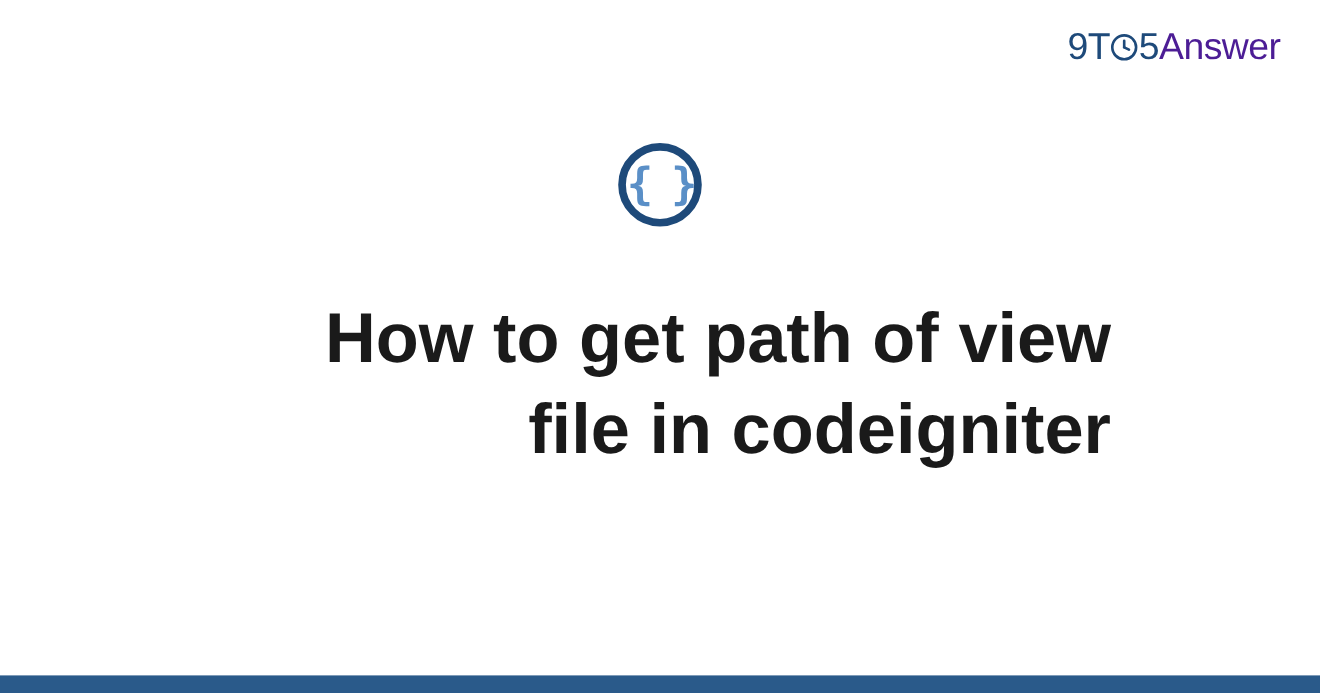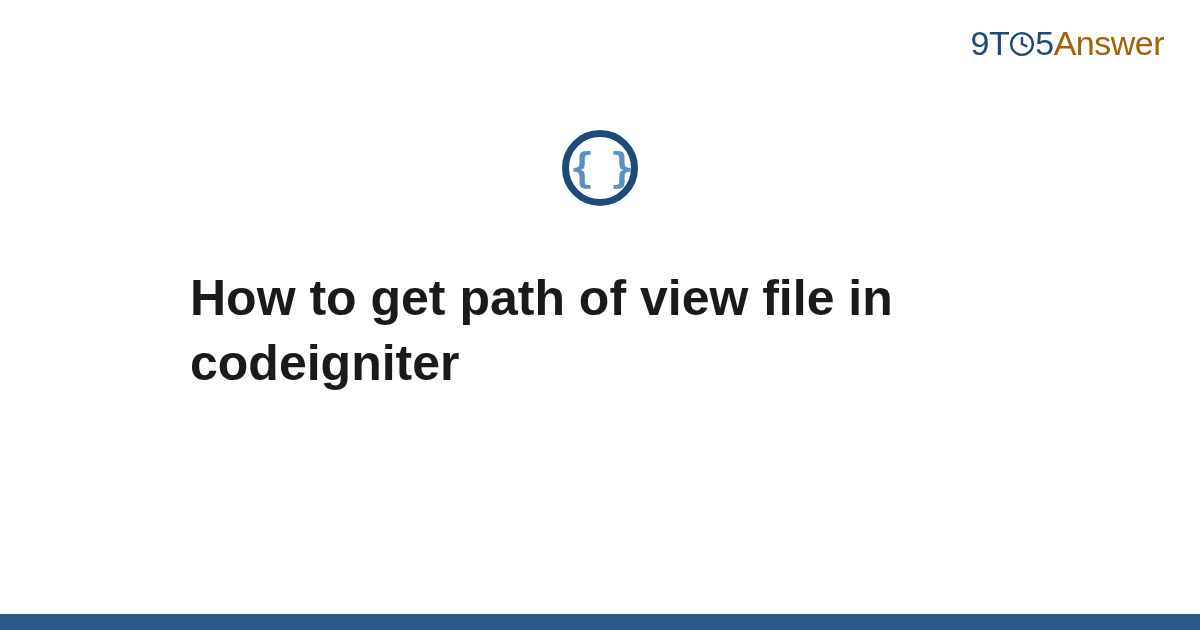--- a/index.html
+++ b/index.html
@@ -43,7 +43,7 @@
       font-weight: 500;
     }
     .brand .answer {
-      color: #a16207;
+      color: #4c1d95;
       font-weight: 400;
     }
     .center-wrap {

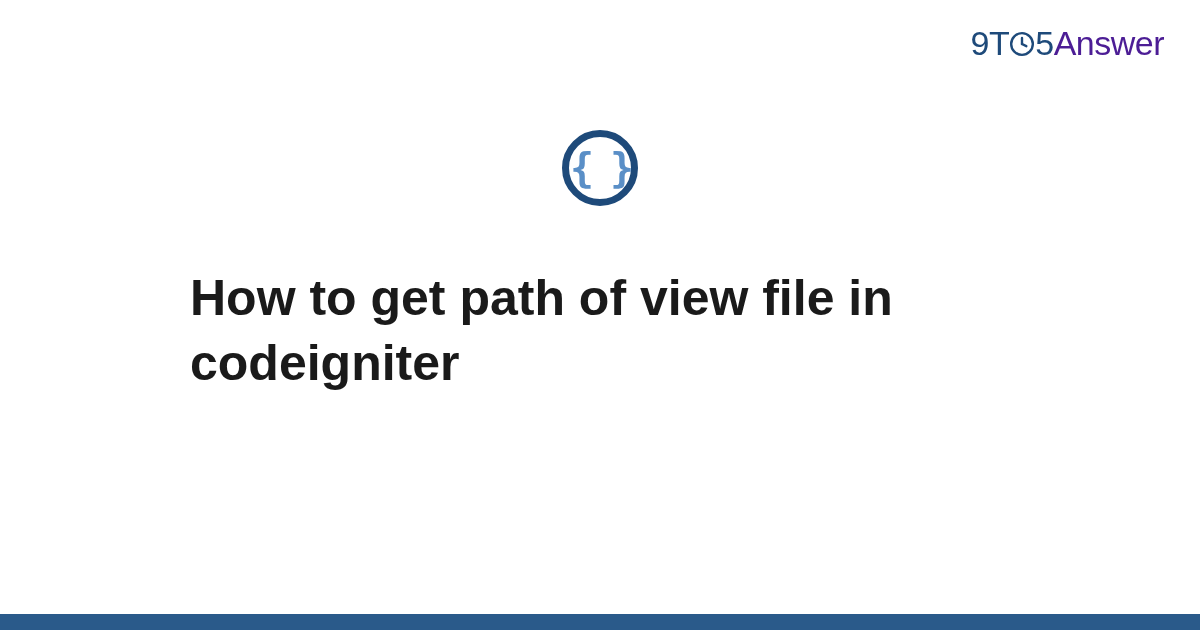--- a/index.html
+++ b/index.html
@@ -74,10 +74,10 @@
       line-height: 1;
     }
     .title {
-      font-size: 50px;
+      font-size: 64px;
       font-weight: 700;
       color: #1a1a1a;
-      text-align: left;
+      text-align: right;
       line-height: 1.3;
       max-width: 900px;
       padding: 0 40px;

